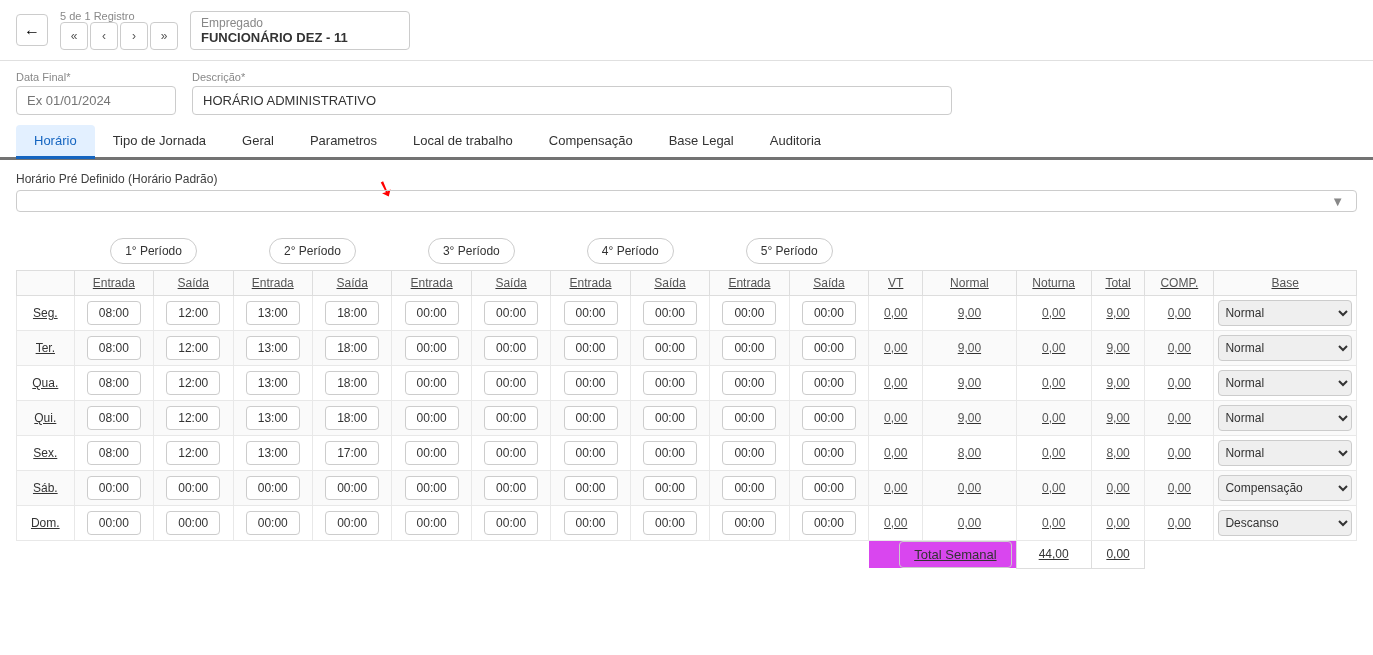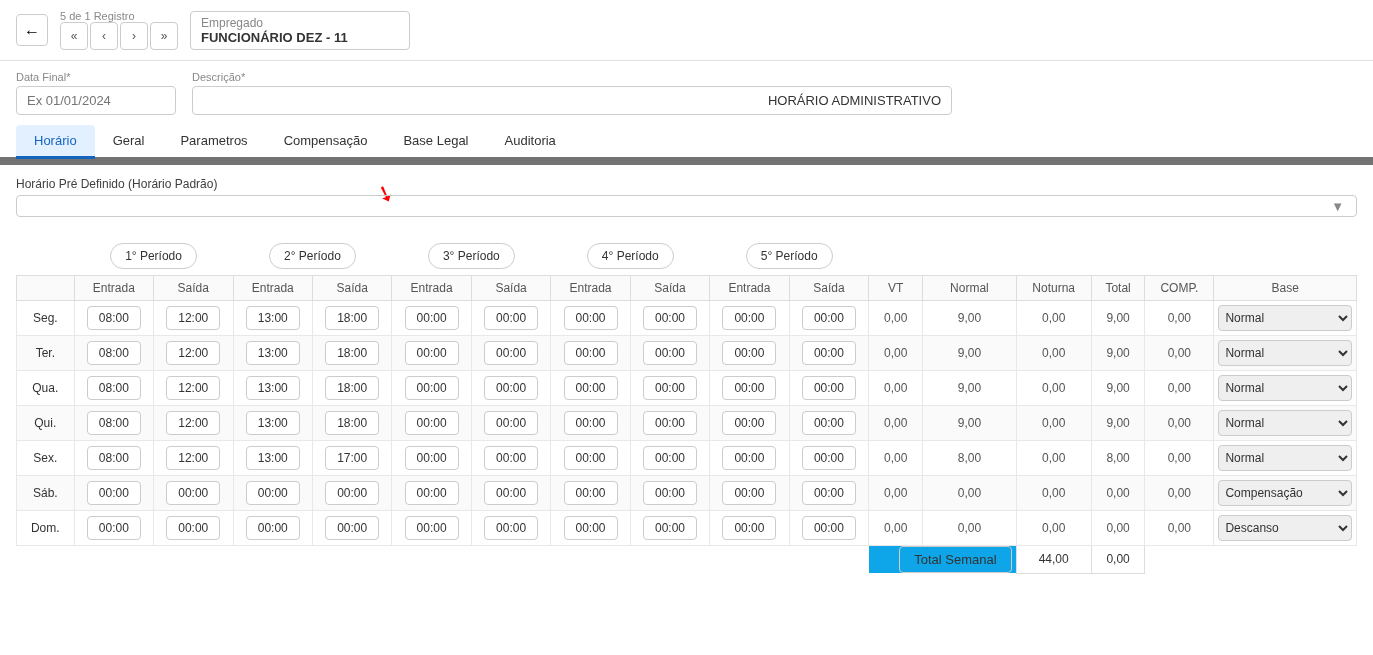--- a/index.html
+++ b/index.html
@@ -136,7 +136,7 @@
   </div>
   <div class="field-group large">
     <label>Descrição*</label>
-    <input type="text" style="width: 760px; text-align: right;" value="HORÁRIO ADMINISTRATIVO">
+    <input type="text" style="width: 760px;" value="HORÁRIO ADMINISTRATIVO">
   </div>
 </div>
 

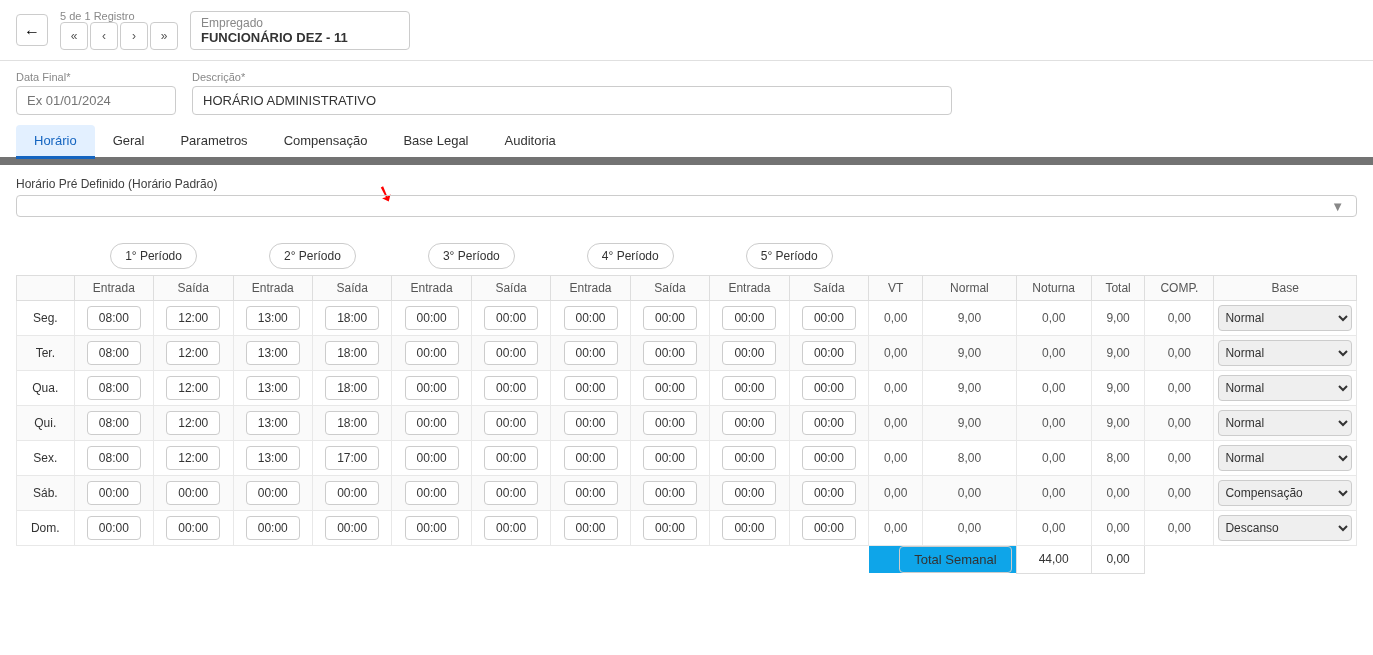--- a/index.html
+++ b/index.html
@@ -40,7 +40,7 @@
     .field-group.large input { min-width: 600px; }
 
     .tabs {
-      display: flex; border-bottom: 8px solid #737373;
+      display: flex; border-bottom: 3px solid #737373;
       padding: 0 16px; gap: 0;
     }
     .tab {

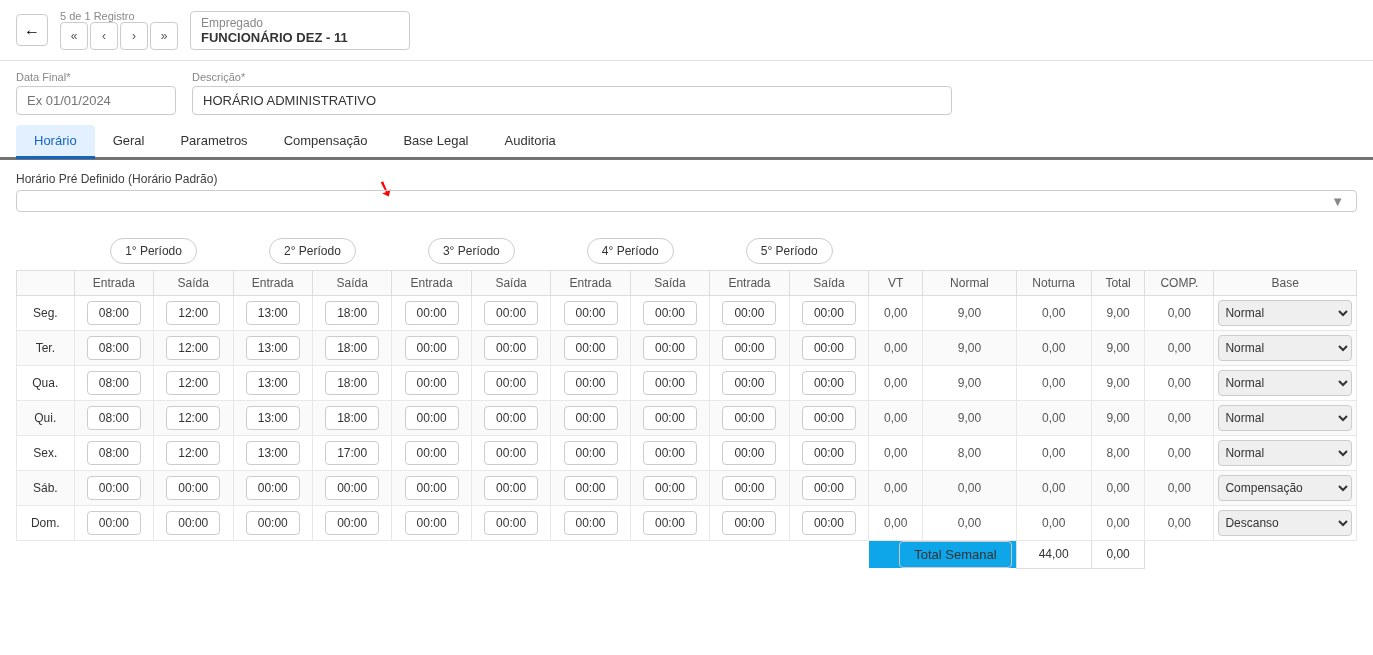--- a/index.html
+++ b/index.html
@@ -142,6 +142,7 @@
 
 <div class="tabs">
   <button class="tab active">Horário</button>
+  <button class="tab">Tipo de Jornada</button>
   <button class="tab">Geral</button>
   <button class="tab">Parametros</button>
   <button class="tab">Compensação</button>

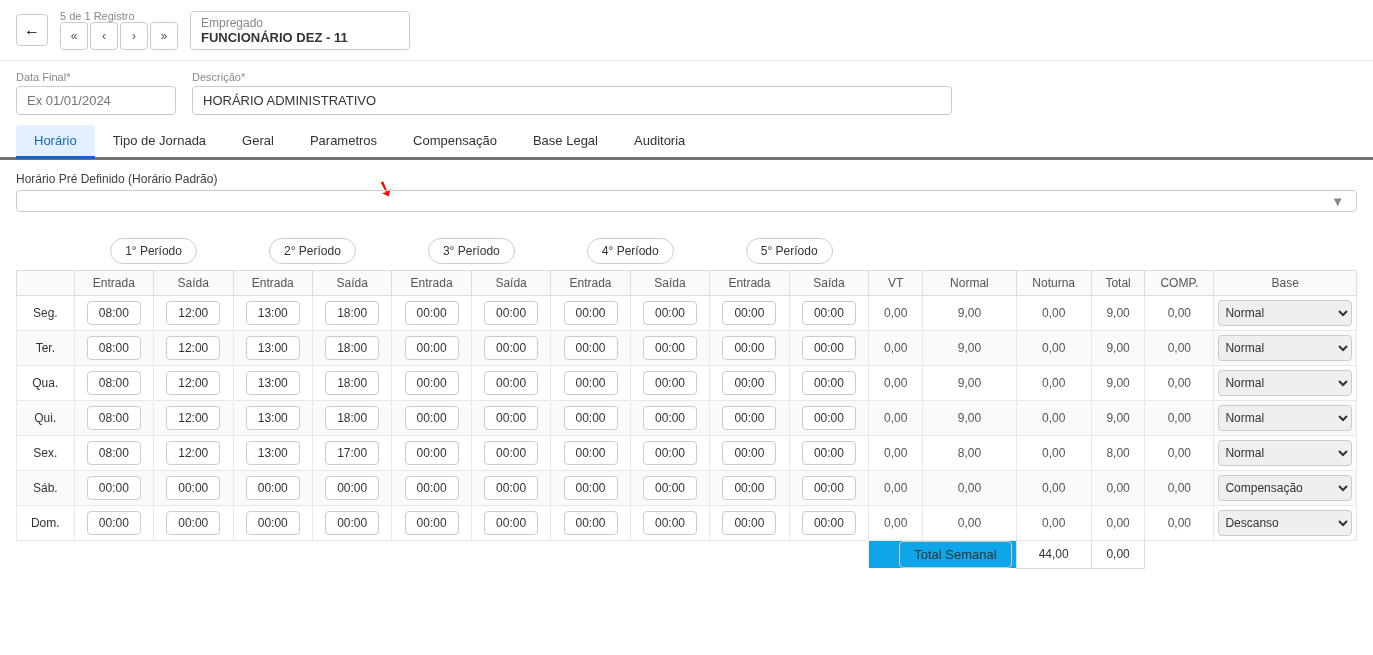--- a/index.html
+++ b/index.html
@@ -145,6 +145,7 @@
   <button class="tab">Tipo de Jornada</button>
   <button class="tab">Geral</button>
   <button class="tab">Parametros</button>
+  <button class="tab">Local de trabalho</button>
   <button class="tab">Compensação</button>
   <button class="tab">Base Legal</button>
   <button class="tab">Auditoria</button>

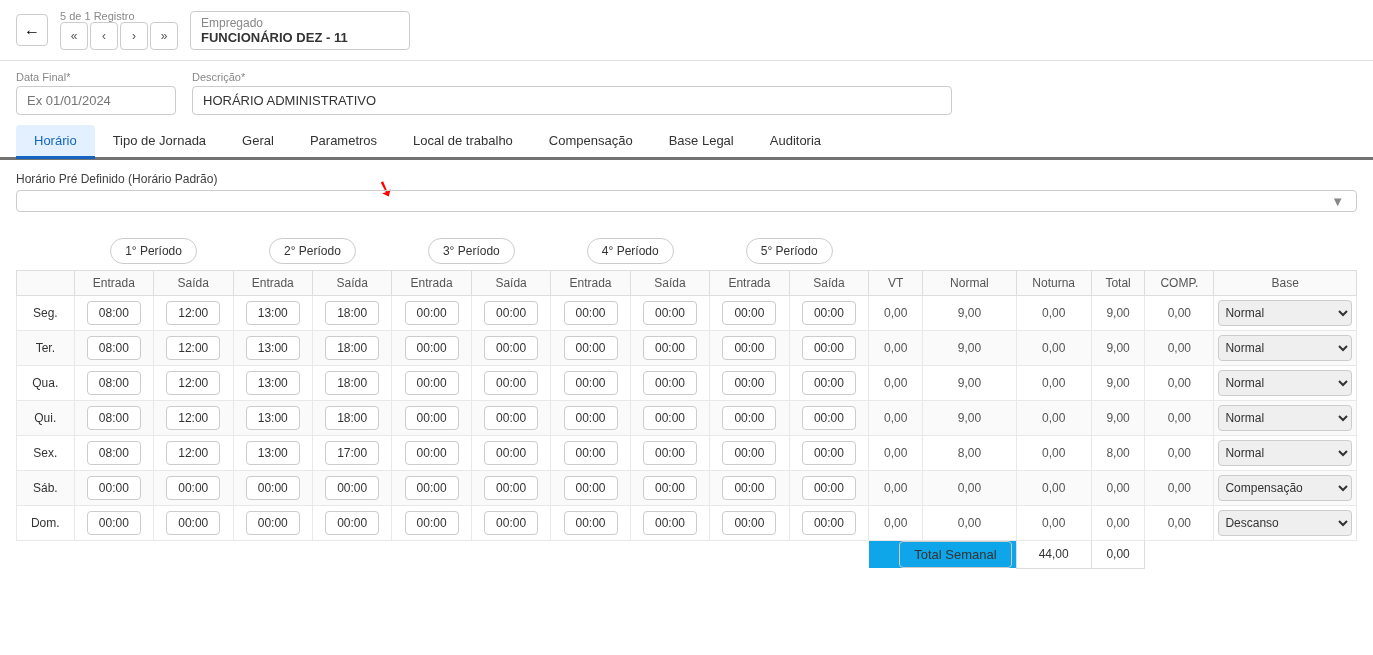--- a/index.html
+++ b/index.html
@@ -65,7 +65,7 @@
     .predefined-select .arrow { position: absolute; right: 12px; color: #888; }
 
     .schedule-table-wrap { padding: 8px 0; overflow-x: auto; }
-    table { border-collapse: collapse; width: 100%; font-size: 12px; }
+    table { border-collapse: collapse; width: 100%; font-size: 12px; text-decoration: underline; }
     
     thead th {
       text-align: center; padding: 5px 8px;

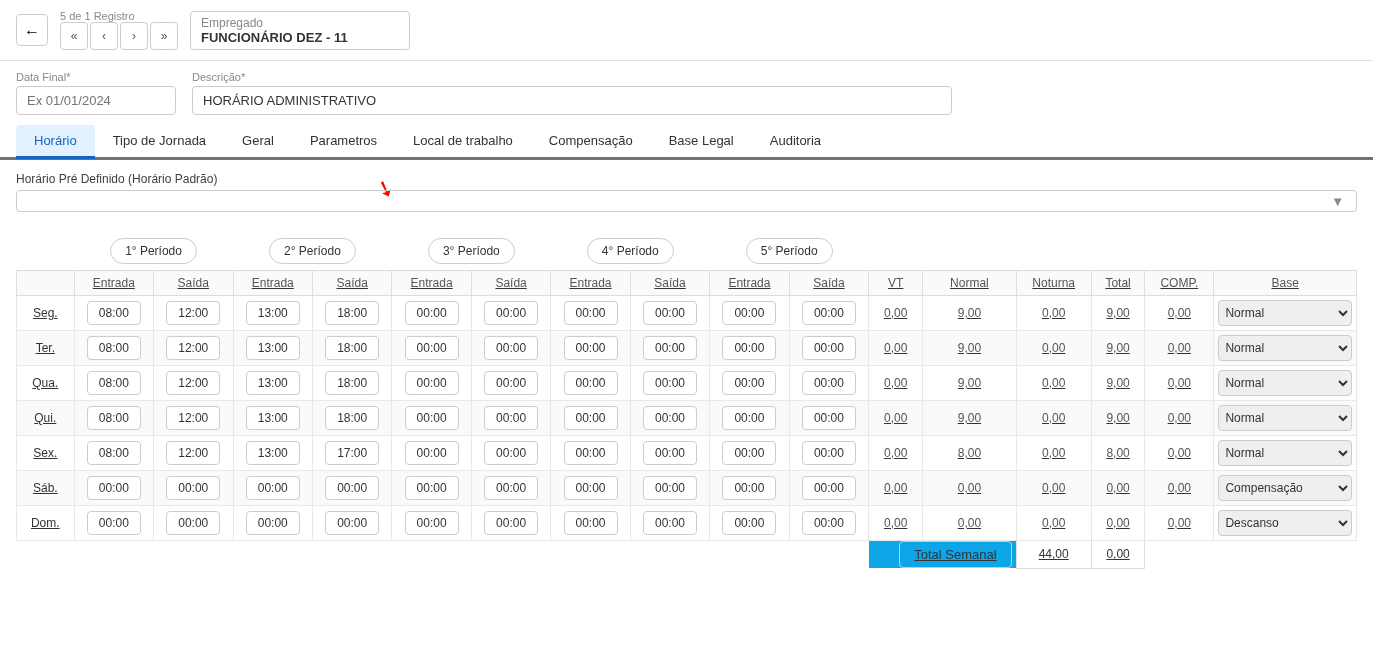--- a/index.html
+++ b/index.html
@@ -352,7 +352,7 @@
       <tfoot>
         <tr>
           <td colspan="11" style="border:none;background:#fff;"></td>
-          <td colspan="2" style="border:none;background:#0ea5e9;text-align:left;padding-right:4px;">
+          <td colspan="2" style="border:none;background:#d946ef;text-align:left;padding-right:4px;">
             <div style="display:flex;align-items:center;justify-content:flex-end;gap:4px;">
               <span style="border:1px solid #ccc;border-radius:4px;padding:5px 14px;font-weight:500;font-size:13px;white-space:nowrap;">Total Semanal</span>
             </div>

